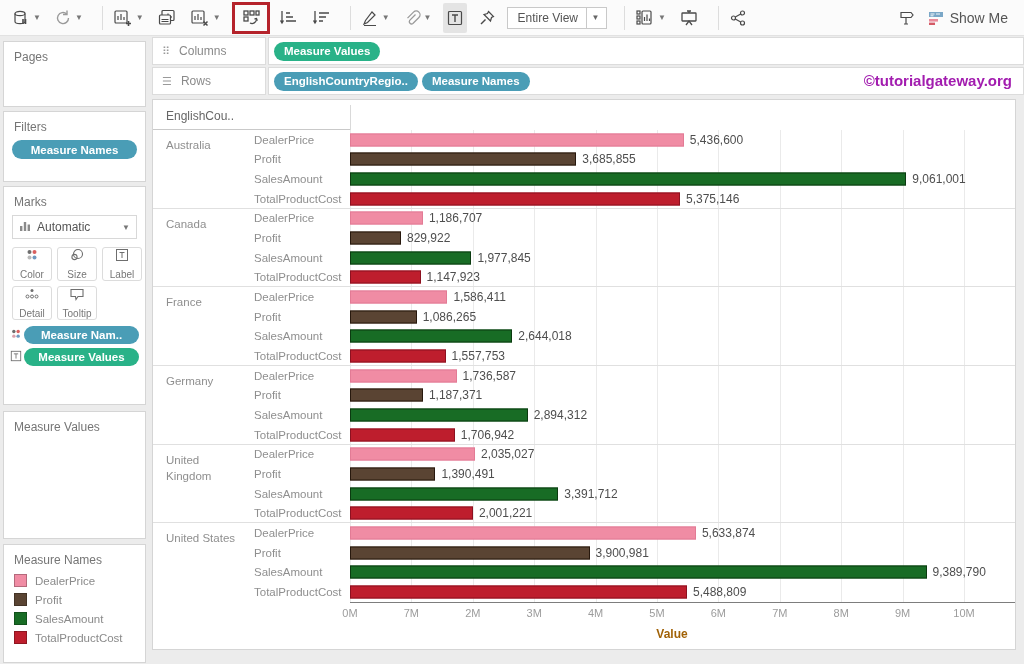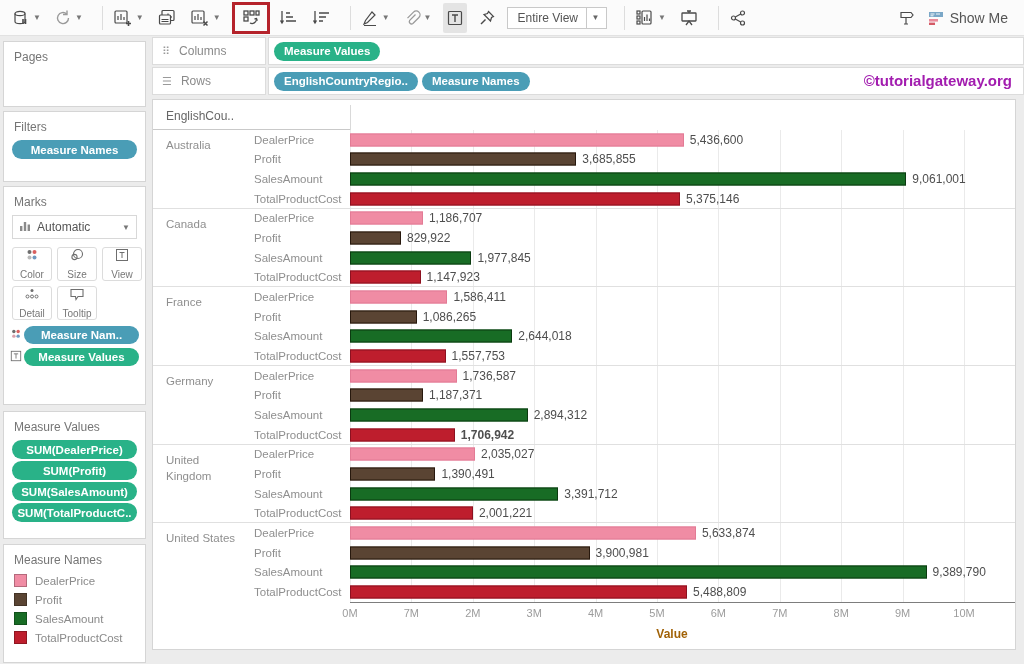--- a/index.html
+++ b/index.html
@@ -295,7 +295,7 @@
             <rect x="1.5" y="1.5" width="11" height="11"></rect>
             <path d="M4.5 4.5h5M7 4.5v5.5"></path>
           </svg></span>
-      <span class="mb-label">View</span>
+      <span class="mb-label">Label</span>
     </div>
     <div class="mark-btn">
       <span><svg width="16" height="14" viewBox="0 0 16 14">

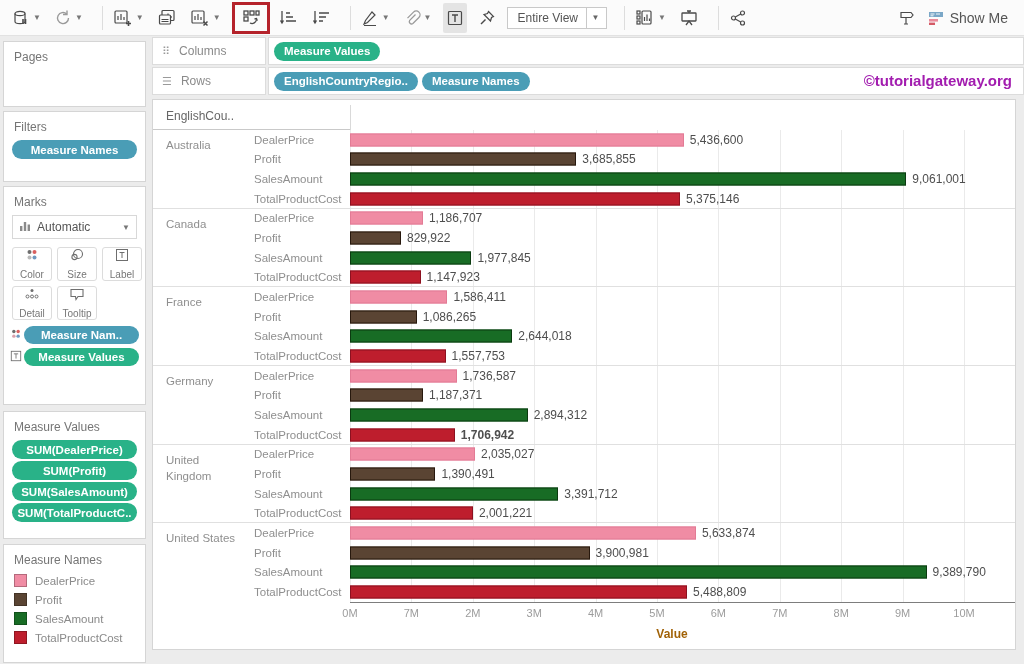--- a/index.html
+++ b/index.html
@@ -493,7 +493,7 @@
         <div class="bar-row">
           <span class="measure-label">TotalProductCost</span>
           <div class="bar" style="left: 197px; width: 104.8px; background: rgb(190, 30, 45); border-color: rgb(140, 17, 32);"></div>
-          <span class="bar-value" style="left: 307.8px; font-weight: bold;">1,706,942</span>
+          <span class="bar-value" style="left: 307.8px;">1,706,942</span>
         </div>
       </div>
       <div class="country-block">

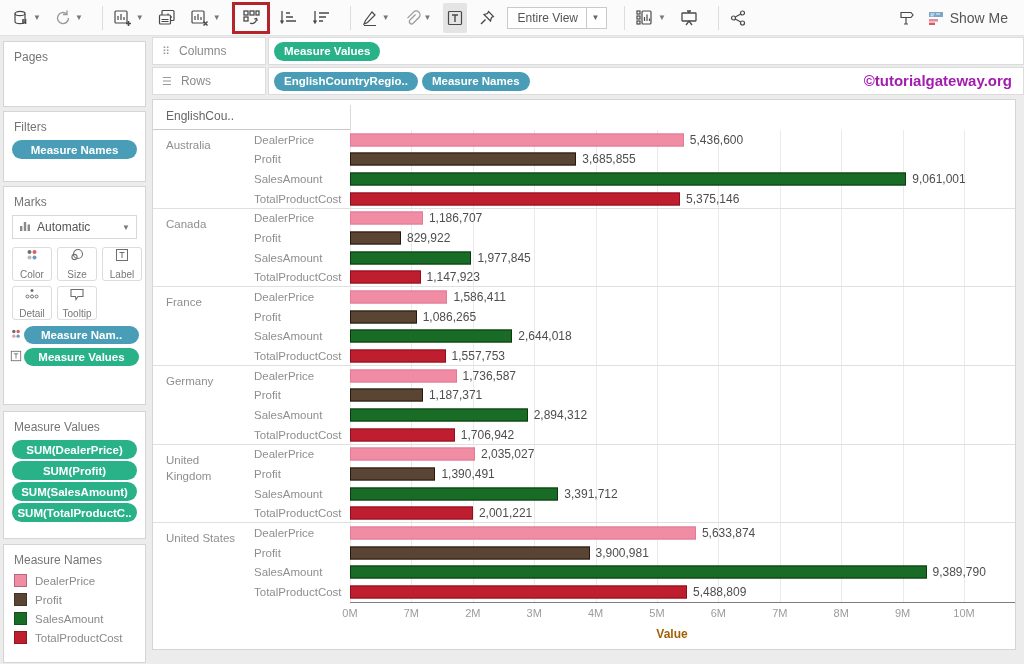--- a/index.html
+++ b/index.html
@@ -335,12 +335,6 @@
 
 <div class="panel p-mvalues">
   <div class="panel-title">Measure Values</div>
-  <div id="mvalues-pills">
-      <div class="pill side-pill green">SUM(DealerPrice)</div>
-      <div class="pill side-pill green">SUM(Profit)</div>
-      <div class="pill side-pill green">SUM(SalesAmount)</div>
-      <div class="pill side-pill green">SUM(TotalProductC..</div>
-    </div>
 </div>
 
 <div class="panel p-mnames">

